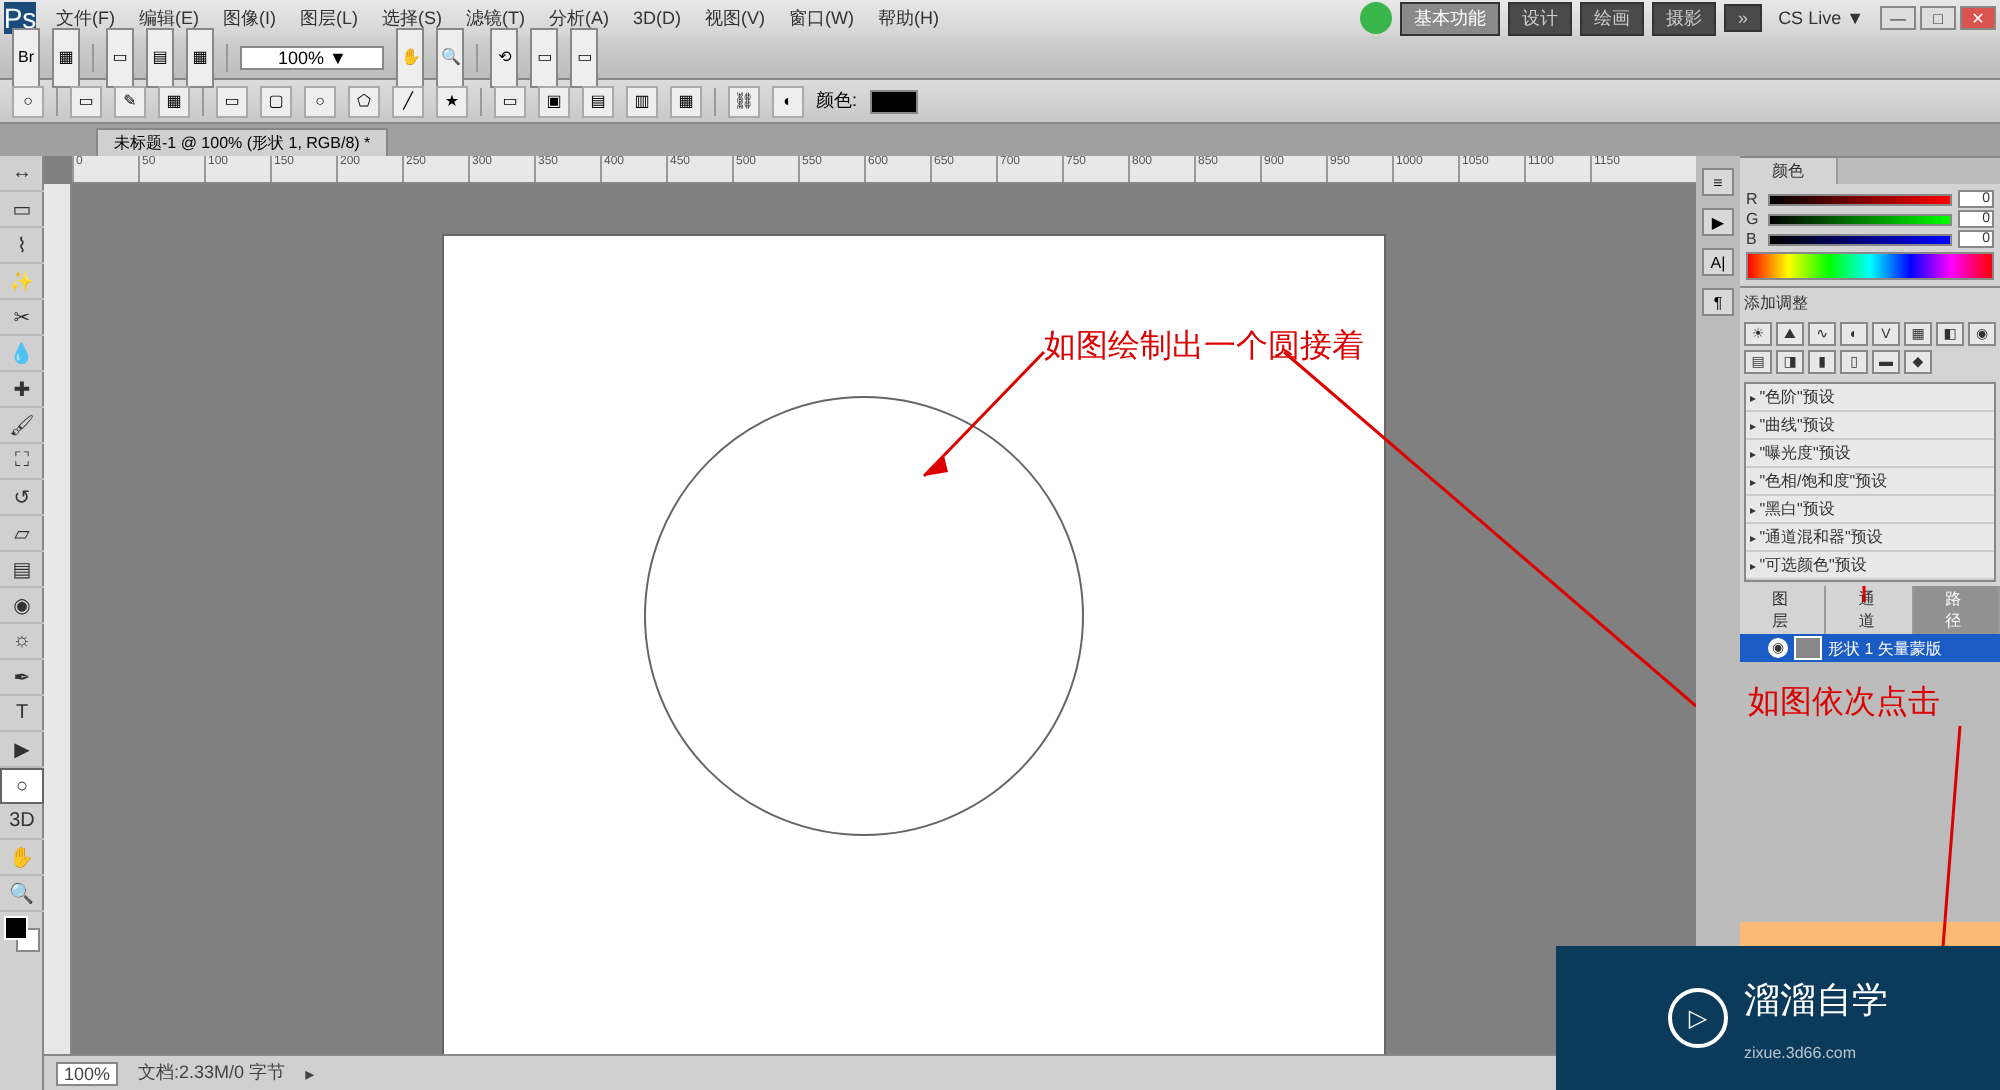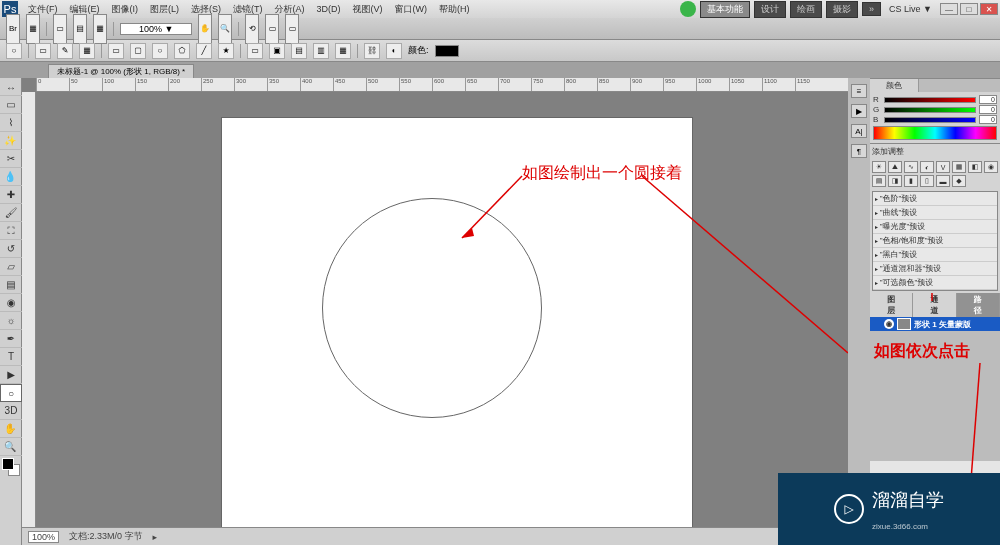--- a/index.html
+++ b/index.html
@@ -7,7 +7,7 @@
 
 
 .menubar { height: 18px; background: linear-gradient(#e8e8e8,#d4d4d4); display: flex; align-items: center; font-size: 9px; color: #333; padding-left: 2px; }
-.ps-logo { width: 16px; height: 16px; background: #1a4b7a; color: #fff; font-size: 11px; display: flex; align-items: center; justify-content: center; margin-right: 4px; }
+.ps-logo { width: 16px; height: 16px; background: #1a4b7a; color: #fff; font-size: 14px; display: flex; align-items: center; justify-content: center; margin-right: 4px; }
 .menu-item { padding: 0 6px; cursor: default; }
 .menubar-right { margin-left: auto; display: flex; align-items: center; gap: 4px; padding-right: 2px; }
 .orb { width: 16px; height: 16px; border-radius: 50%; background: #3ab54a; }

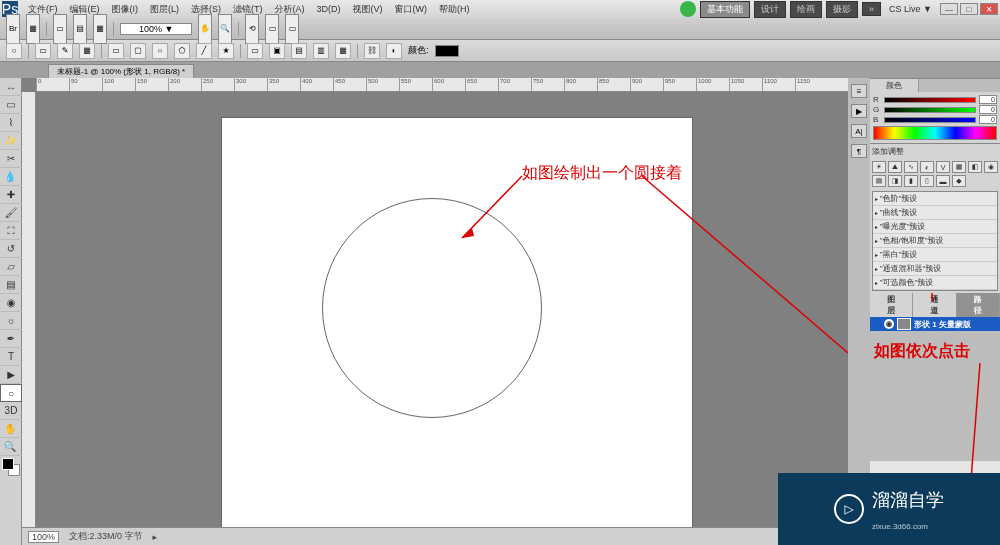--- a/index.html
+++ b/index.html
@@ -61,7 +61,7 @@
 .panels { width: 130px; background: #bcbcbc; display: flex; flex-direction: column; font-size: 8px; color: #333; }
 .panel { border-top: 1px solid #888; background: #d4d4d4; }
 .panel-tabs { display: flex; background: #bcbcbc; }
-.panel-tab { padding: 1px 16px; background: #d4d4d4; border-right: 1px solid #999; font-size: 8px; text-align: center; }
+.panel-tab { padding: 1px 16px; background: #d4d4d4; border-right: 1px solid #999; font-size: 8px; }
 .panel-body { padding: 3px; background: #d4d4d4; }
 .rgb-row { display: flex; align-items: center; gap: 3px; margin-bottom: 1px; }
 .rgb-label { width: 8px; font-size: 8px; }

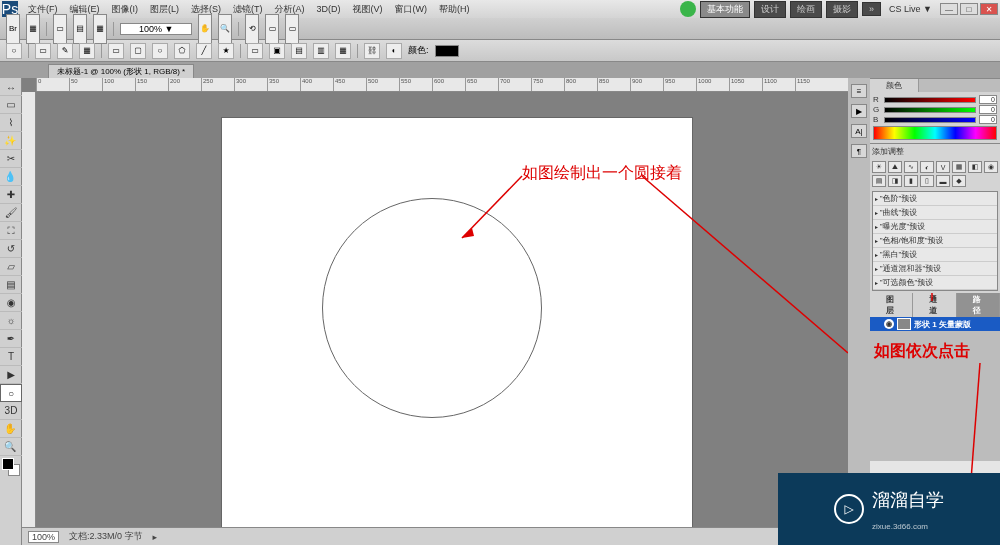--- a/index.html
+++ b/index.html
@@ -77,7 +77,7 @@
 .preset-item { padding: 1px 2px; border-bottom: 1px solid #ccc; }
 .preset-item::before { content: "▸ "; font-size: 6px; }
 
-.layers-panel { flex: 1; background: #e5e5e5; position: relative; font-weight: bold; }
+.layers-panel { flex: 1; background: #fdba74; position: relative; }
 .layers-tabs { display: flex; background: #bcbcbc; }
 .layers-tabs .panel-tab.active { background: #929292; color: #fff; }
 .layer-row { display: flex; align-items: center; background: #1a5bc4; color: #fff; font-size: 8px; padding: 1px 14px; gap: 3px; }

